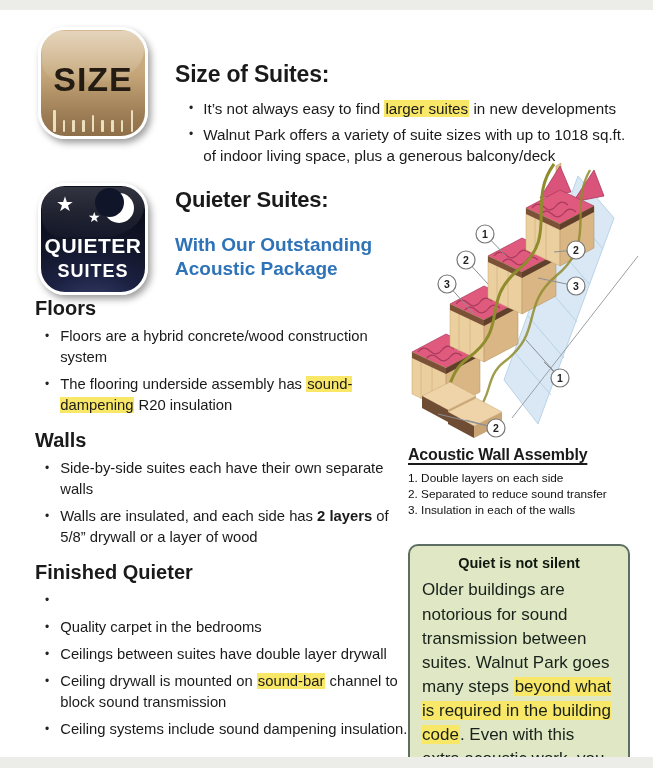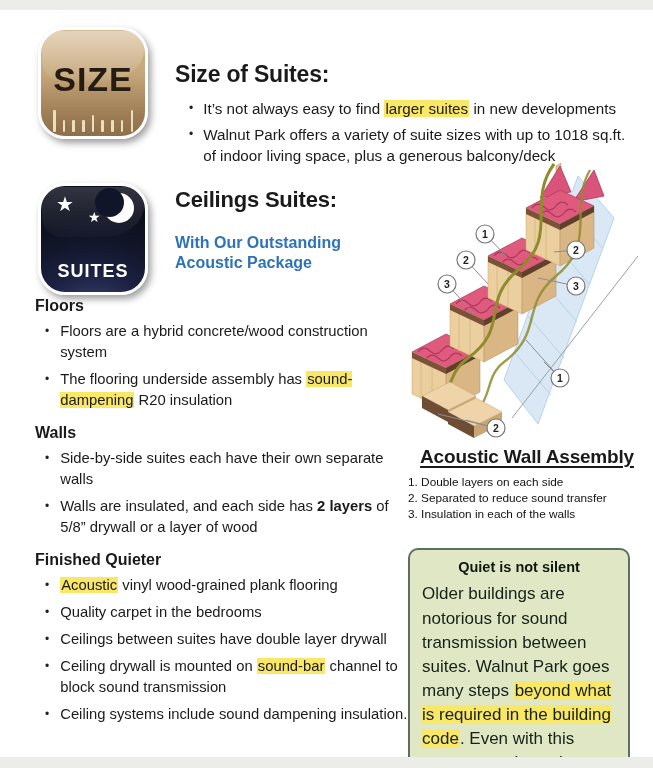--- a/index.html
+++ b/index.html
@@ -139,7 +139,7 @@
       <div class="label2">SUITES</div>
     </div>
     <div>
-      <h1 class="q-title">Ceilings Suites:</h1>
+      <h1 class="q-title">Quieter Suites:</h1>
       <div class="q-sub">
         <div>With Our Outstanding</div>
         <div>Acoustic Package</div>

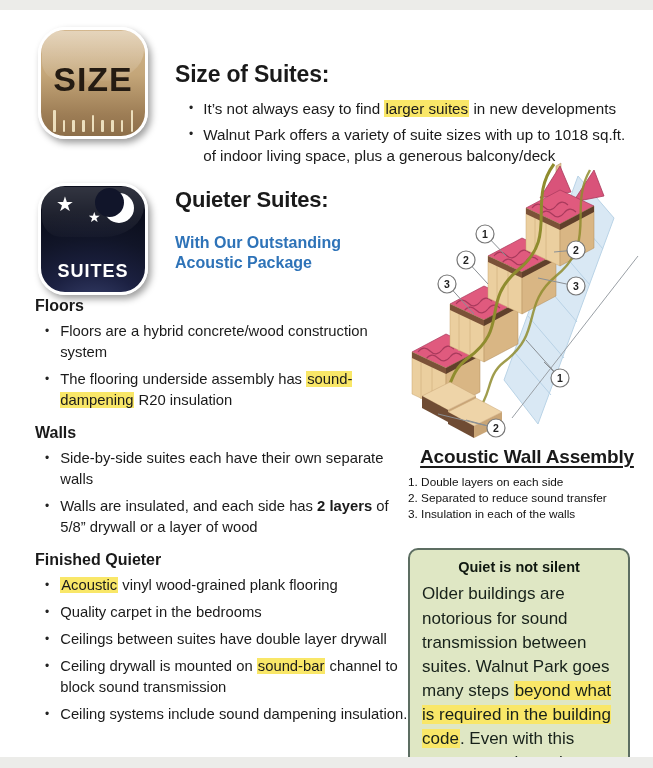--- a/index.html
+++ b/index.html
@@ -136,6 +136,7 @@
         <div class="full"></div>
         <div class="bite"></div>
       </div>
+      <div class="label1">QUIETER</div>
       <div class="label2">SUITES</div>
     </div>
     <div>

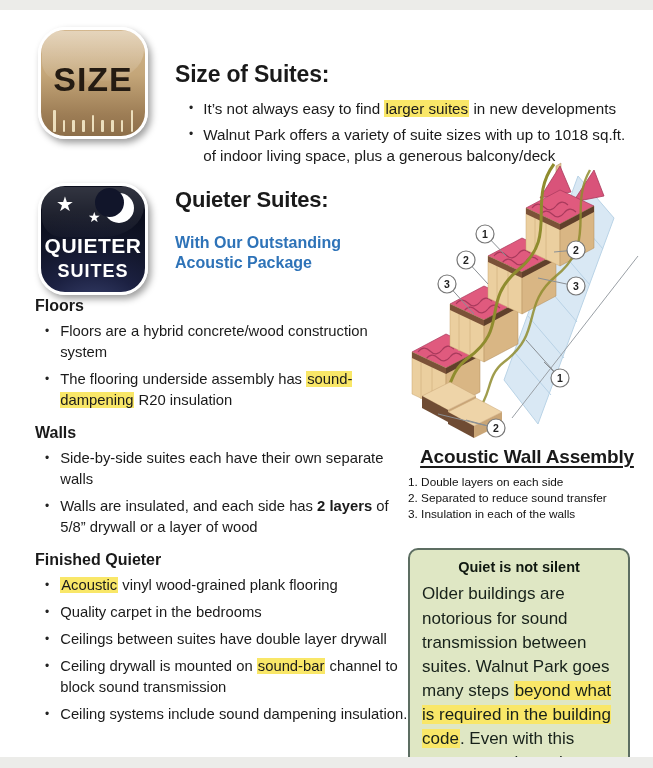--- a/index.html
+++ b/index.html
@@ -66,7 +66,7 @@
 
   .quieter-row{position:absolute;left:38px;top:183px;display:flex;gap:27px;}
   .q-title{font-size:22px;font-weight:800;margin:4px 0 20px;}
-  .q-sub{font-size:16px;font-weight:800;color:var(--accent);line-height:1.28;}
+  .q-sub{font-size:19px;font-weight:800;color:var(--accent);line-height:1.28;}
 
   
   .left-col{position:absolute;left:35px;top:297px;width:380px;}

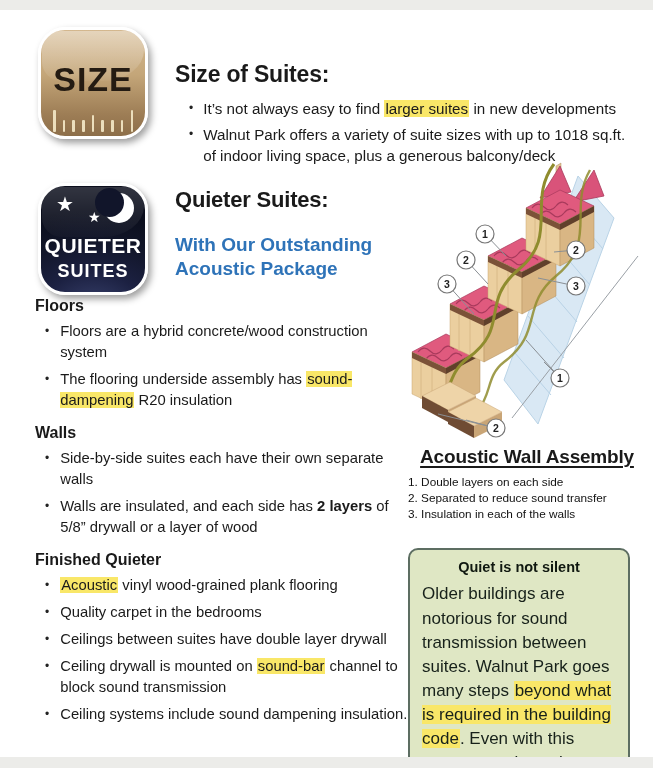--- a/index.html
+++ b/index.html
@@ -70,7 +70,7 @@
 
   
   .left-col{position:absolute;left:35px;top:297px;width:380px;}
-  .left-col h4{font-size:16px;font-weight:800;margin:13px 0 6px;}
+  .left-col h4{font-size:20px;font-weight:800;margin:13px 0 6px;}
   .left-col h4:first-child{margin-top:0;}
   .left-col .bullets{padding-left:10px;font-size:14.8px;}
   .left-col .bullets li{gap:11px;margin-bottom:6px;}

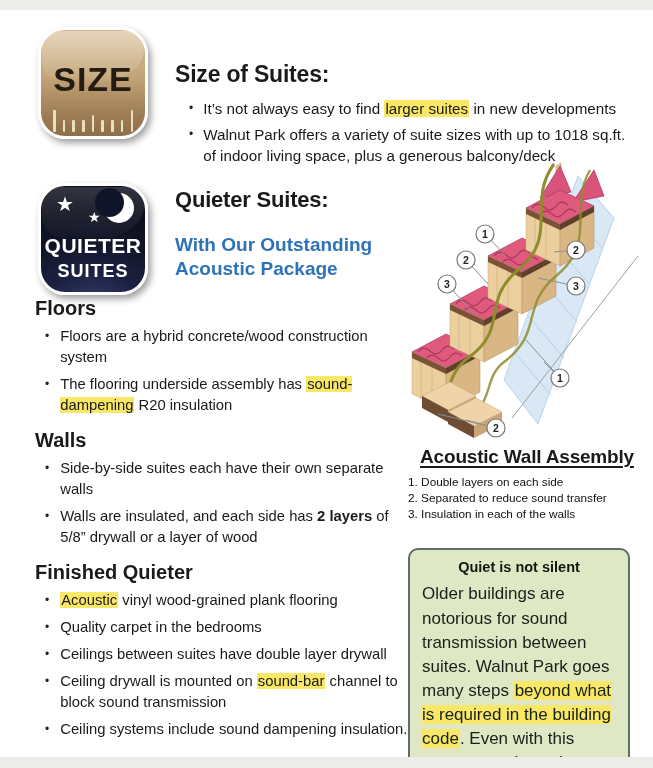--- a/index.html
+++ b/index.html
@@ -78,8 +78,8 @@
   
   .right-col{position:absolute;left:408px;top:162px;width:238px;}
   .assembly-title{
-    font-size:19px;font-weight:800;margin:2px 0 7px;letter-spacing:-.2px;
-    text-decoration:underline;text-decoration-thickness:2px;text-underline-offset:3px;text-align:center;
+    font-size:16px;font-weight:800;margin:2px 0 7px;letter-spacing:-.2px;
+    text-decoration:underline;text-decoration-thickness:2px;text-underline-offset:3px;
   }
   .assembly-list{margin:0;padding:0;list-style:none;font-size:11.8px;line-height:1.34;color:#111;}
   .green-box{

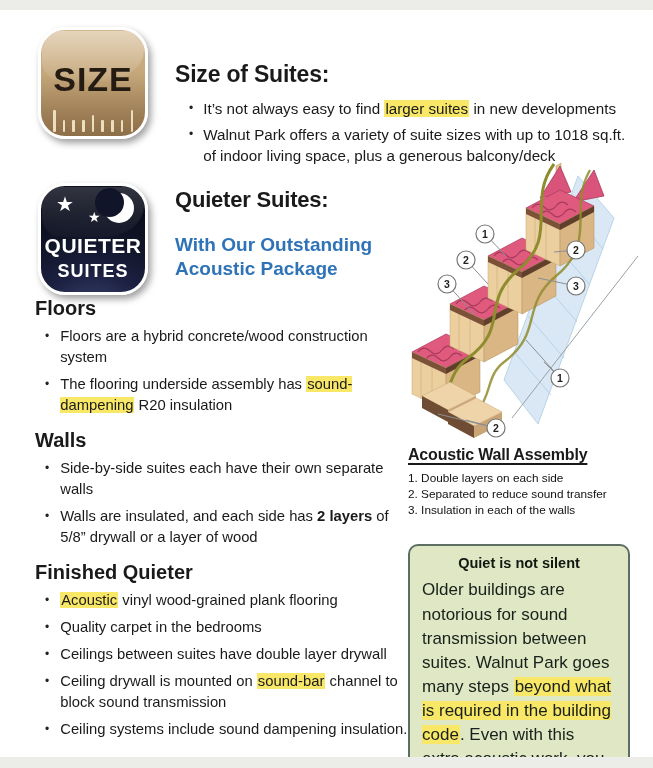--- a/index.html
+++ b/index.html
@@ -175,7 +175,6 @@
       <ul class="bullets">
         <li>
           <span class="dot">•</span>
-          <span><mark>Acoustic</mark> vinyl wood-grained plank flooring</span>
         </li>
         <li>
           <span class="dot">•</span>

